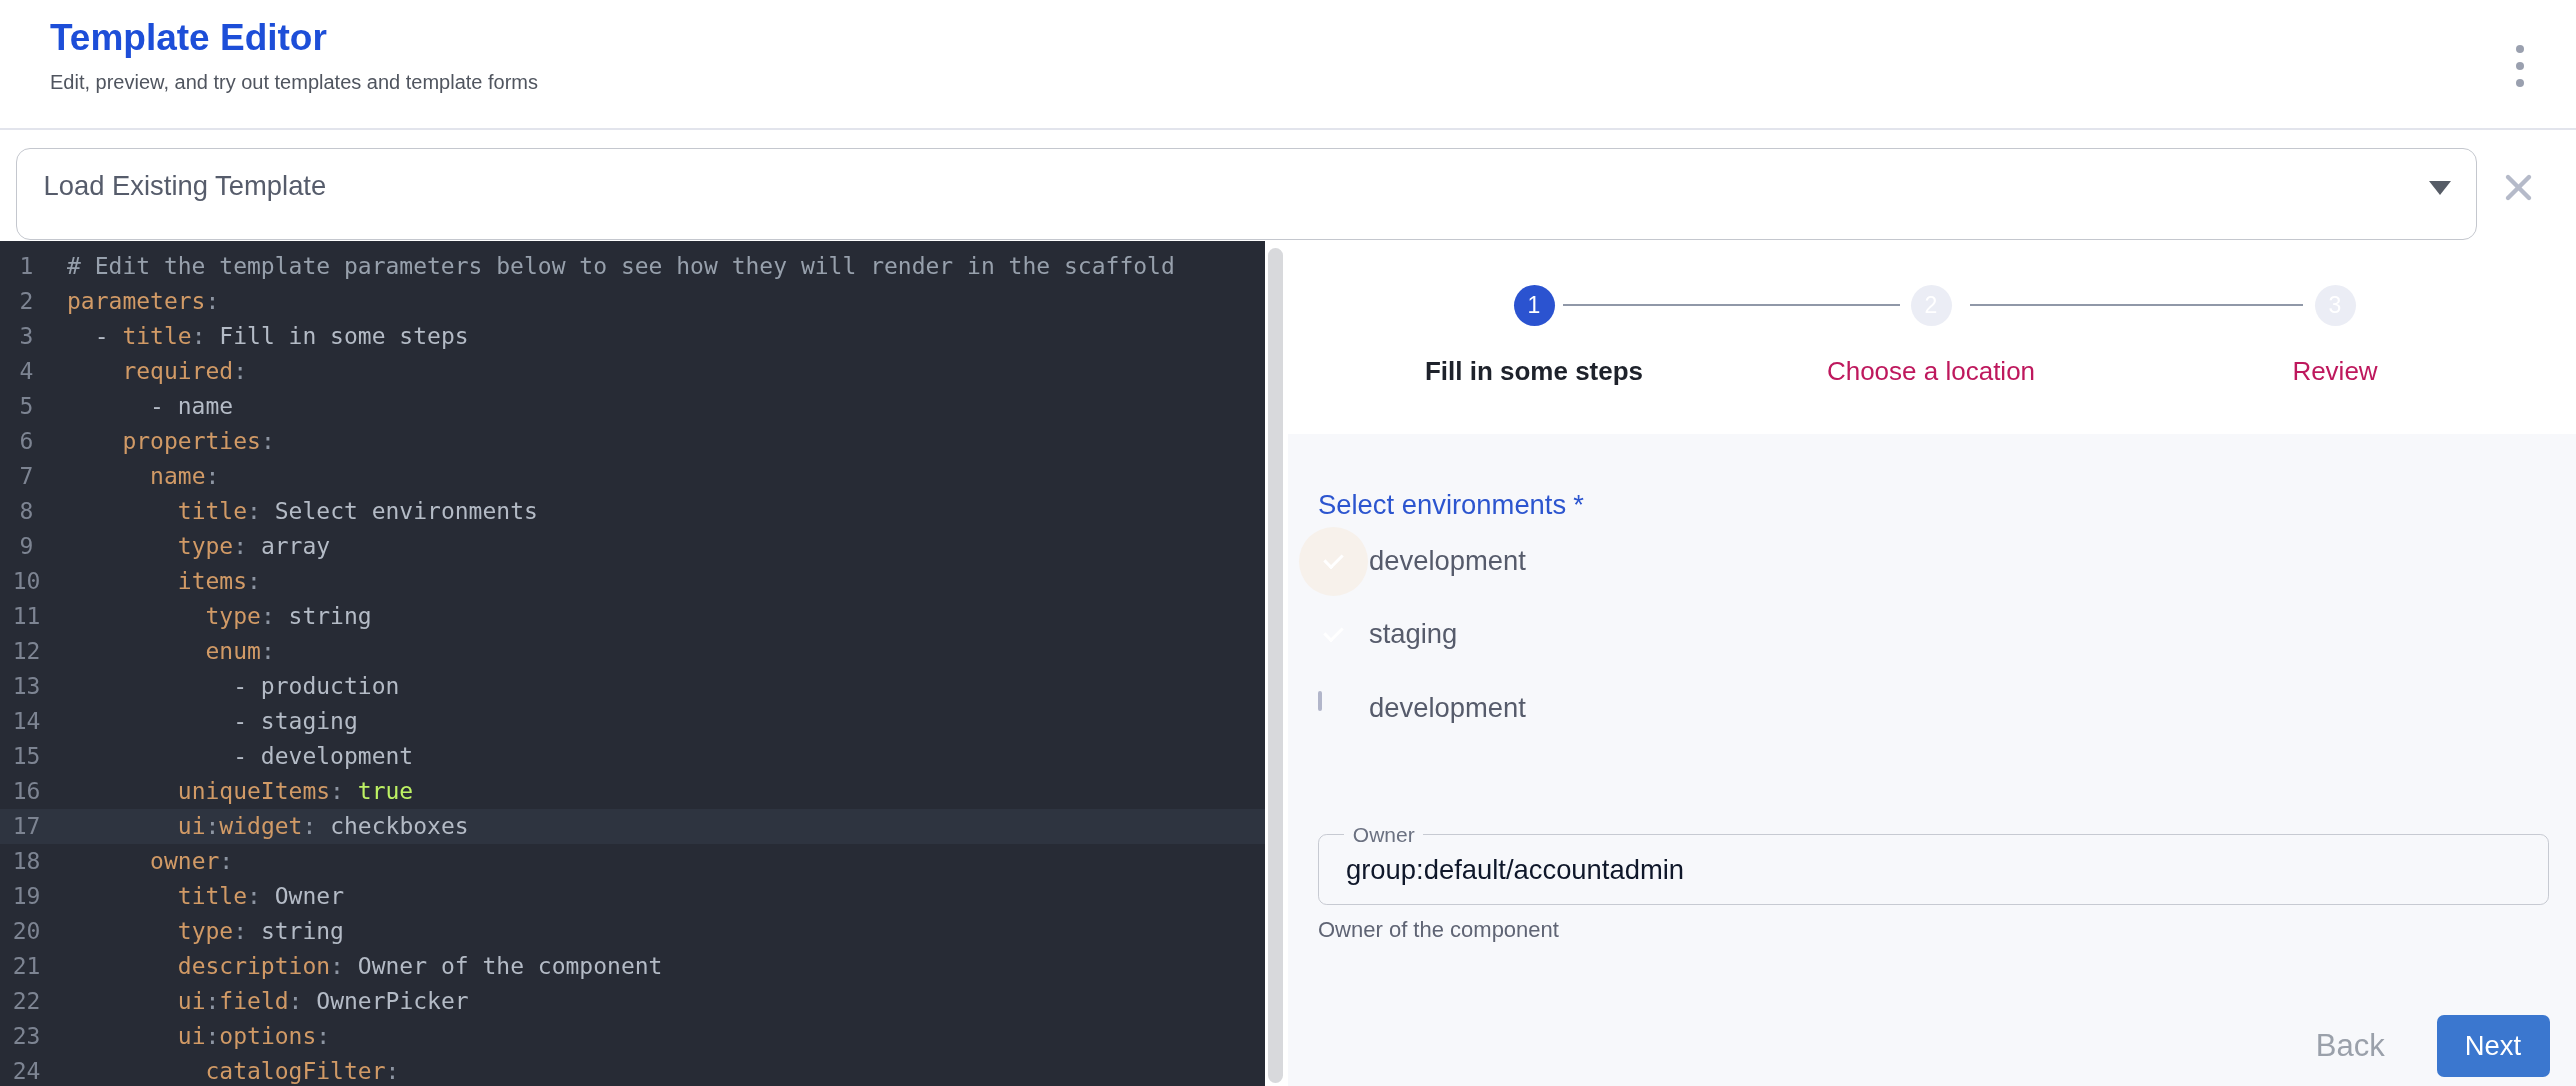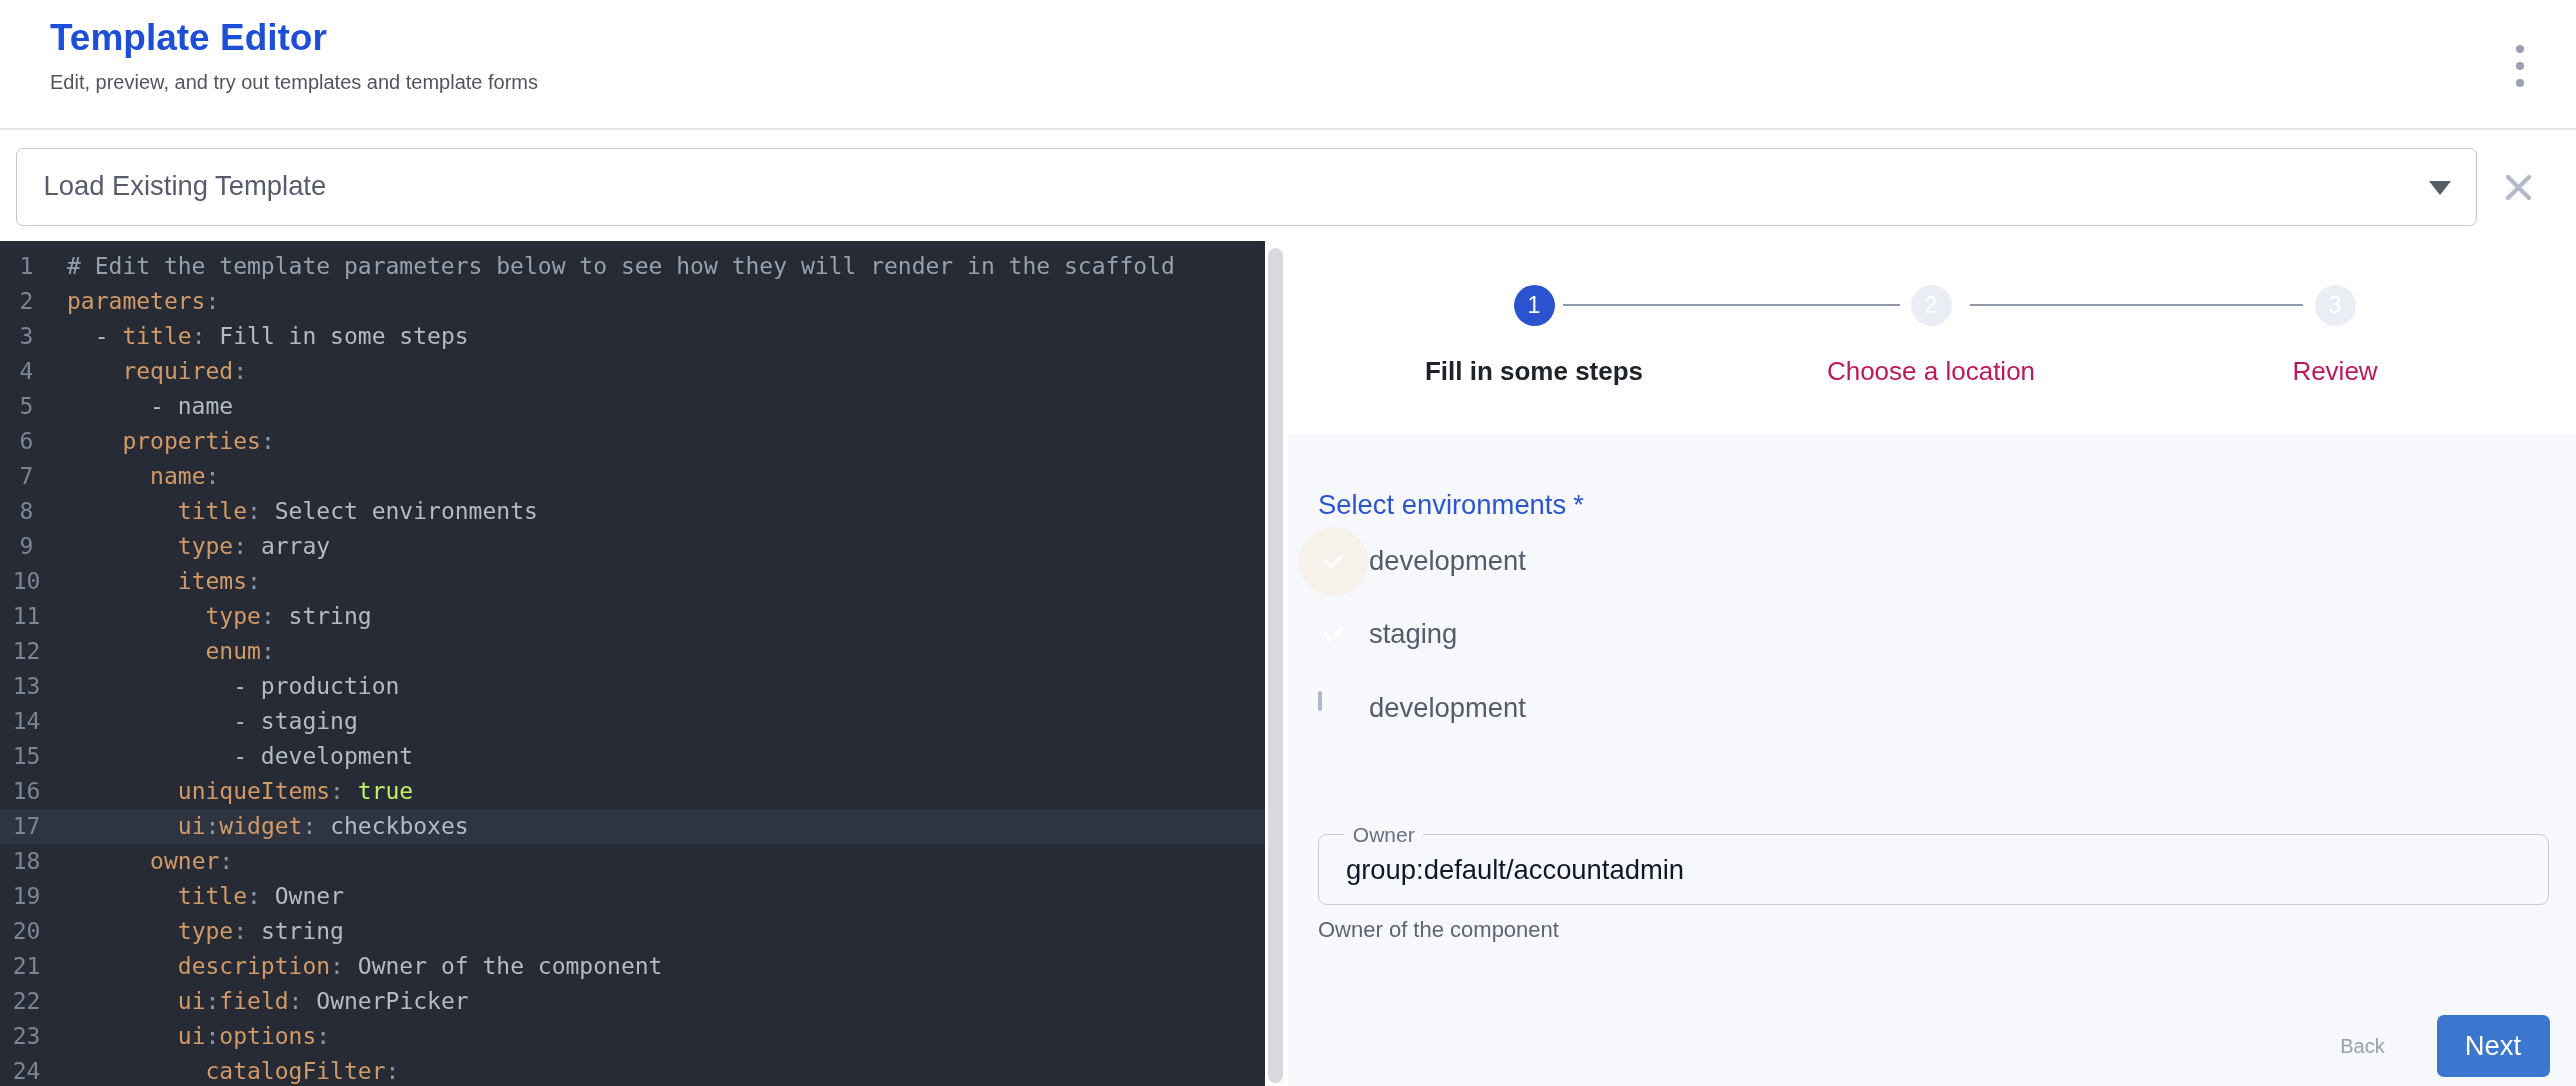--- a/index.html
+++ b/index.html
@@ -15,8 +15,8 @@
   .hdr-divider{position:absolute;left:0;top:128px;width:2576px;height:1.8px;background:#e2e4ec;}
 
   
-  .loader-select{position:absolute;left:16px;top:148px;width:2461px;height:78px;box-sizing:border-box;
-                 border:1.8px solid #c4c7ce;border-radius:7px;background:#fff;cursor:pointer;}
+  .loader-select{position:absolute;left:16px;top:148px;width:2461px;height:92px;box-sizing:border-box;
+                 border:1.8px solid #c4c7ce;border-radius:14px;background:#fff;cursor:pointer;}
   .loader-text{position:absolute;left:26.5px;top:0;height:74px;line-height:74px;font-size:27.4px;color:#565c6b;}
   .loader-caret{position:absolute;right:25px;top:32px;width:0;height:0;
                 border-left:11.5px solid transparent;border-right:11.5px solid transparent;

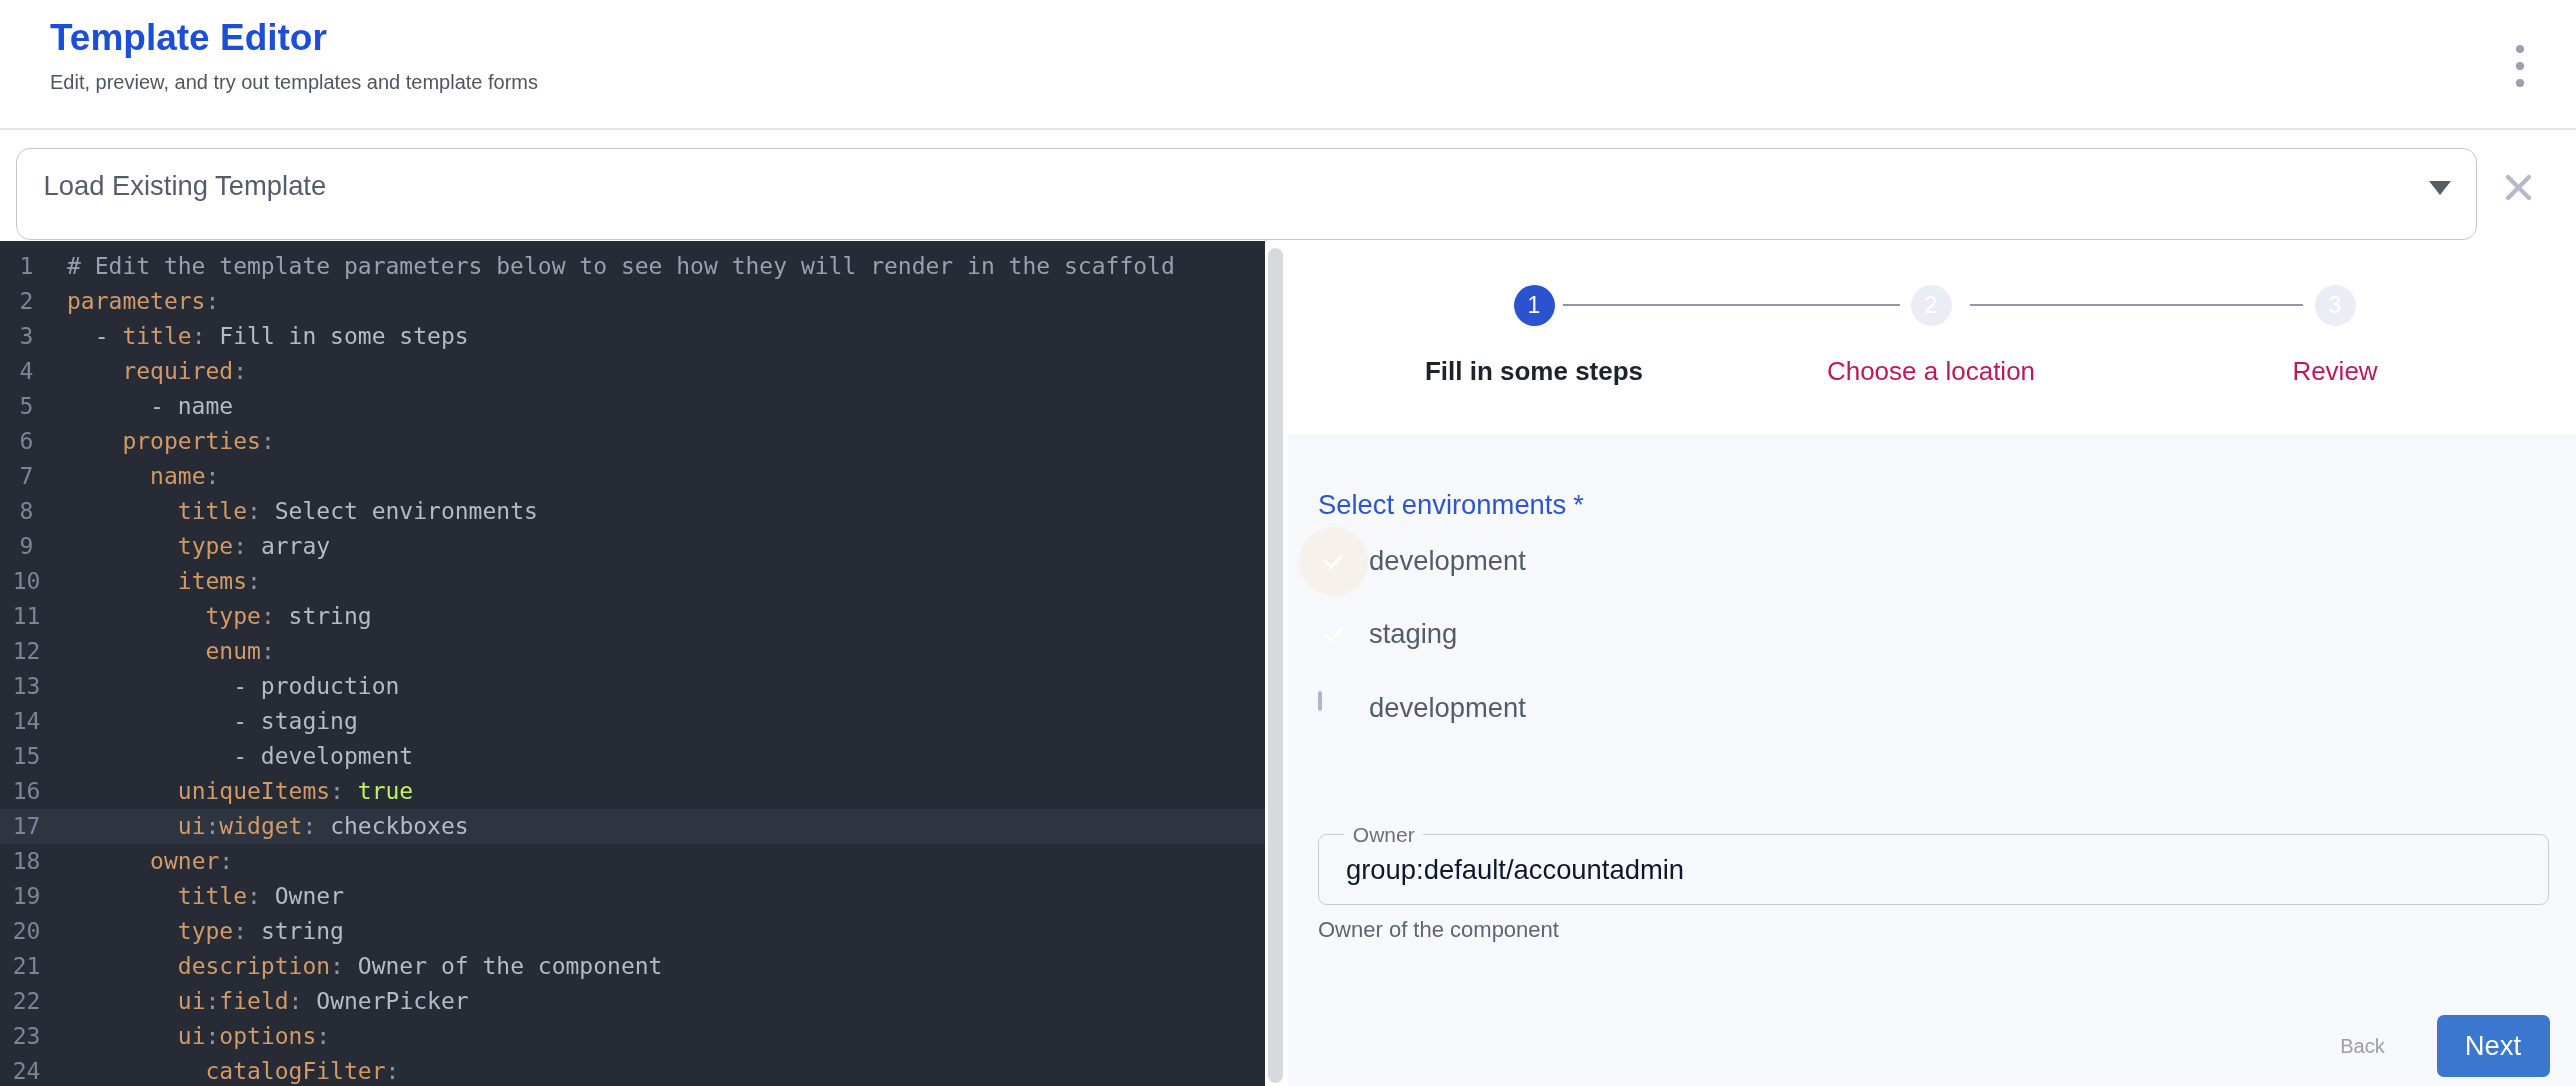--- a/index.html
+++ b/index.html
@@ -80,7 +80,7 @@
   .owner-helper{position:absolute;left:30px;top:483px;font-size:22px;color:#5f6474;}
 
   .actions{position:absolute;right:26.5px;top:581px;height:62px;display:flex;align-items:center;gap:43px;}
-  .btn-back{font-size:20px;color:#9aa0aa;background:none;border:none;padding:0 8.8px;
+  .btn-back{font-size:31px;color:#9aa0aa;background:none;border:none;padding:0 8.8px;
             font-family:"Liberation Sans", sans-serif;cursor:default;}
   .btn-next{width:113px;height:62px;background:#3b77cf;border:none;border-radius:7px;color:#ffffff;
             font-size:27.4px;font-family:"Liberation Sans", sans-serif;cursor:pointer;}

